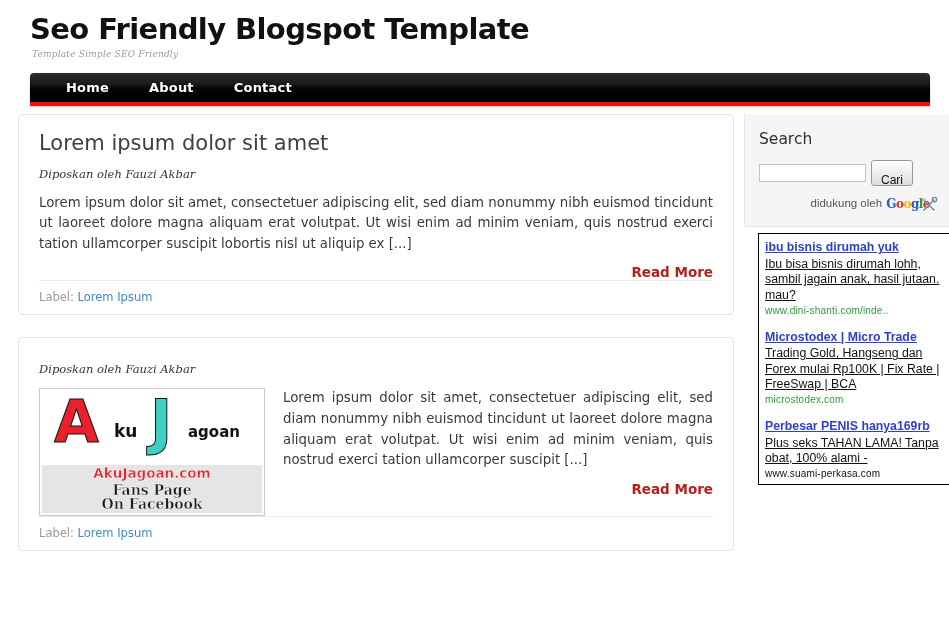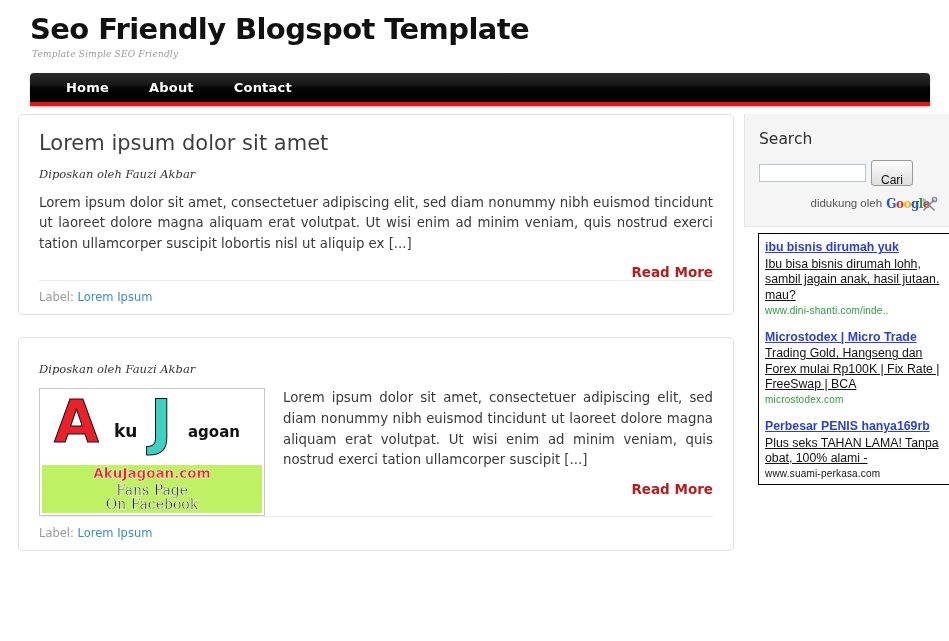--- a/index.html
+++ b/index.html
@@ -164,7 +164,7 @@
   }
   .thumb-bottom {
     height: 40%;
-    background: #bef264;
+    background: #e5e5e5;
     display: flex;
     flex-direction: column;
     align-items: center;

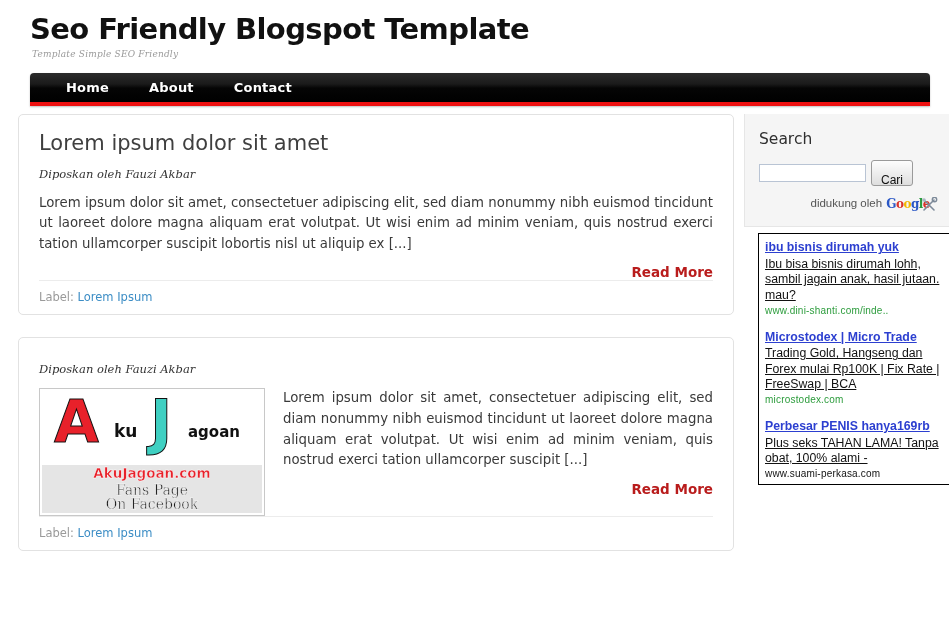--- a/index.html
+++ b/index.html
@@ -201,7 +201,7 @@
   }
   .thumb-line2, .thumb-line3 {
     font-family: "DejaVu Serif", serif;
-    font-weight: normal; font-size: 14px; color: #1b1b1b;
+    font-weight: bold; font-size: 14px; color: #1b1b1b;
     -webkit-text-stroke: 0.4px #ffffff;
   }
   .post-flow-text {

